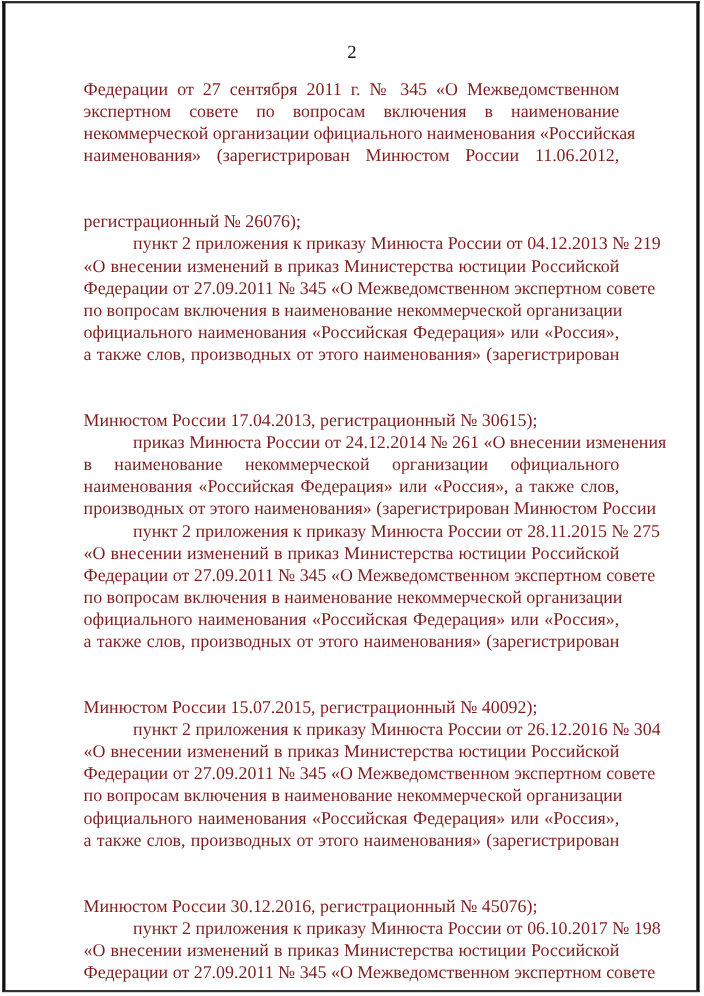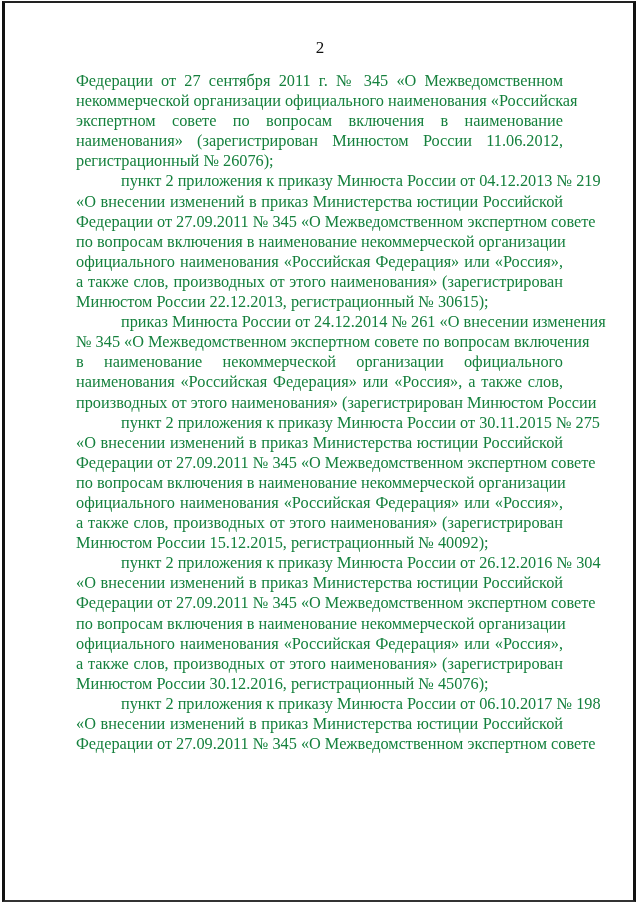--- a/index.html
+++ b/index.html
@@ -17,7 +17,7 @@
   .body-text {
     position: absolute; left: 76px; top: 71px; width: 487px;
     font-family: "Liberation Serif", serif; font-size: 16.3px; line-height: 20.1px;
-    color: #15803d; text-align: justify;
+    color: #7f1d1d; text-align: justify;
   }
   .line { display: block; white-space: nowrap; text-align: justify; text-align-last: justify; height: 20.1px; }
   .line.last { text-align-last: left; }

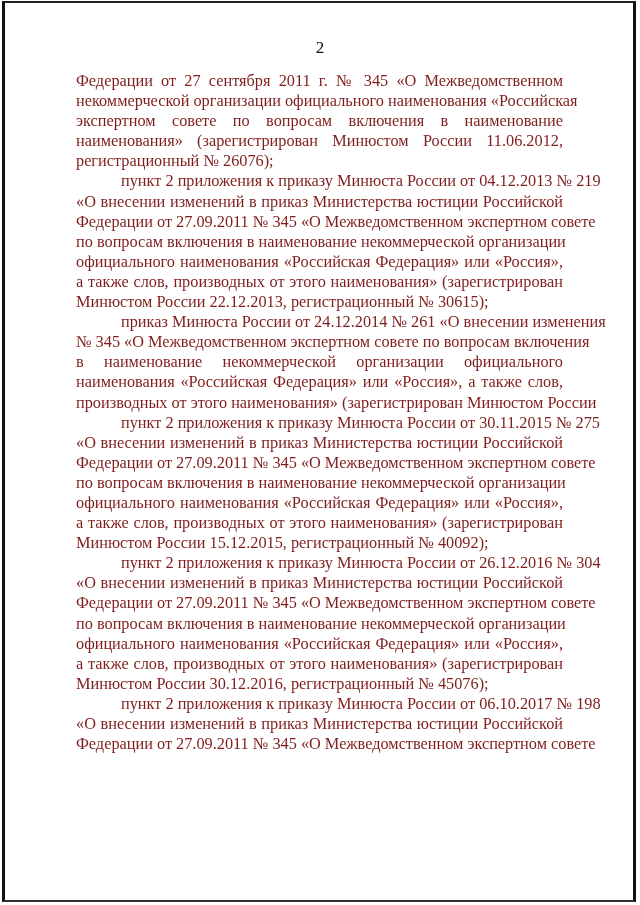--- a/index.html
+++ b/index.html
@@ -31,8 +31,8 @@
 <div class="body-text" id="body-text">
     <div>
       <span class="line">Федерации от 27 сентября 2011 г. № 345 «О Межведомственном</span>
+      <span class="line">экспертном совете по вопросам включения в наименование</span>
       <span class="line">некоммерческой организации официального наименования «Российская</span>
-      <span class="line">экспертном совете по вопросам включения в наименование</span>
       <span class="line">наименования» (зарегистрирован Минюстом России 11.06.2012,</span>
       <span class="line last">регистрационный № 26076);</span>
     </div>

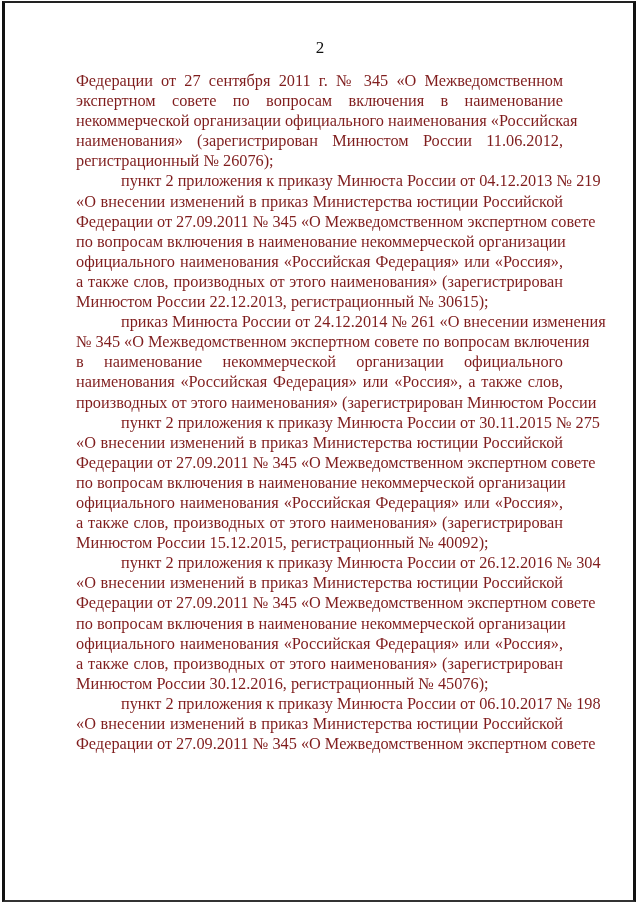--- a/index.html
+++ b/index.html
@@ -20,7 +20,7 @@
     color: #7f1d1d; text-align: justify;
   }
   .line { display: block; white-space: nowrap; text-align: justify; text-align-last: justify; height: 20.1px; }
-  .line.last { text-align-last: left; }
+  .line.last { text-align-last: left; margin-top: 40px; }
   .line.indent { padding-left: 45px; }
 </style>
 </head>

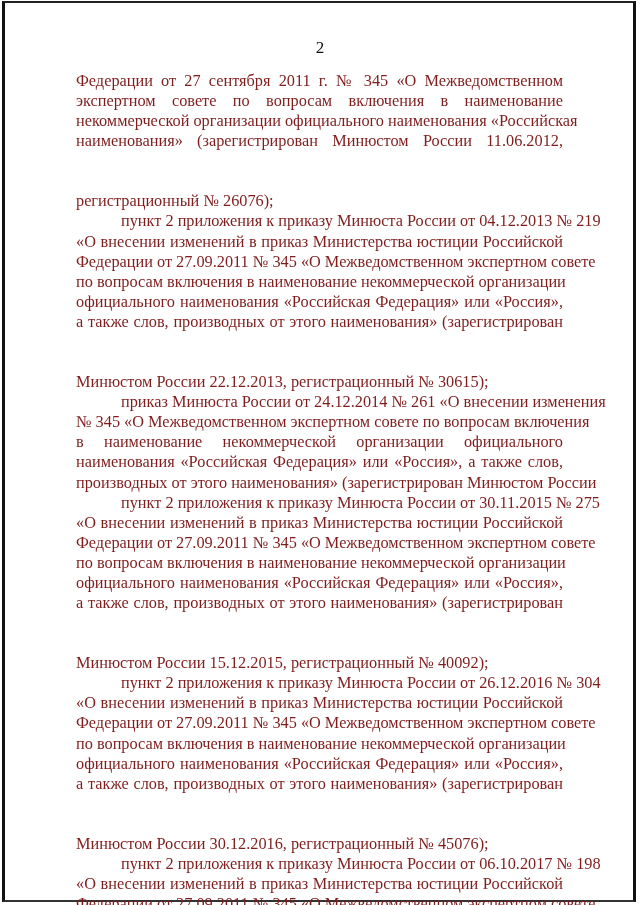--- a/index.html
+++ b/index.html
@@ -43,7 +43,7 @@
       <span class="line">по вопросам включения в наименование некоммерческой организации</span>
       <span class="line">официального наименования «Российская Федерация» или «Россия»,</span>
       <span class="line">а также слов, производных от этого наименования» (зарегистрирован</span>
-      <span class="line last">Минюстом России 22.12.2013, регистрационный № 30615);</span>
+      <span class="line last">Минюстом России 17.04.2013, регистрационный № 30615);</span>
     </div>
     <div>
       <span class="line indent">приказ Минюста России от 24.12.2014 № 261 «О внесении изменения</span>

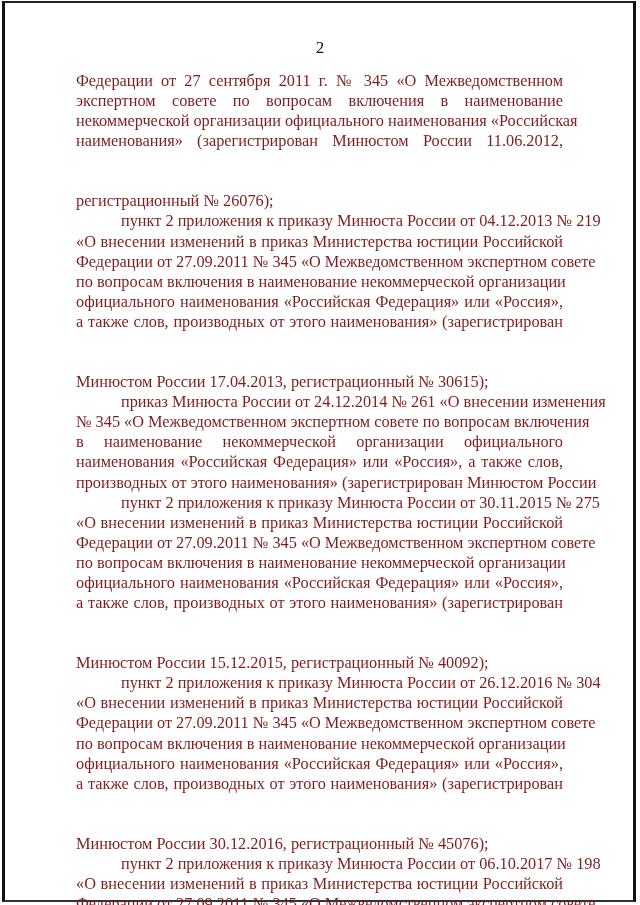--- a/index.html
+++ b/index.html
@@ -47,7 +47,6 @@
     </div>
     <div>
       <span class="line indent">приказ Минюста России от 24.12.2014 № 261 «О внесении изменения</span>
-      <span class="line">№ 345 «О Межведомственном экспертном совете по вопросам включения</span>
       <span class="line">в наименование некоммерческой организации официального</span>
       <span class="line">наименования «Российская Федерация» или «Россия», а также слов,</span>
       <span class="line">производных от этого наименования» (зарегистрирован Минюстом России</span>

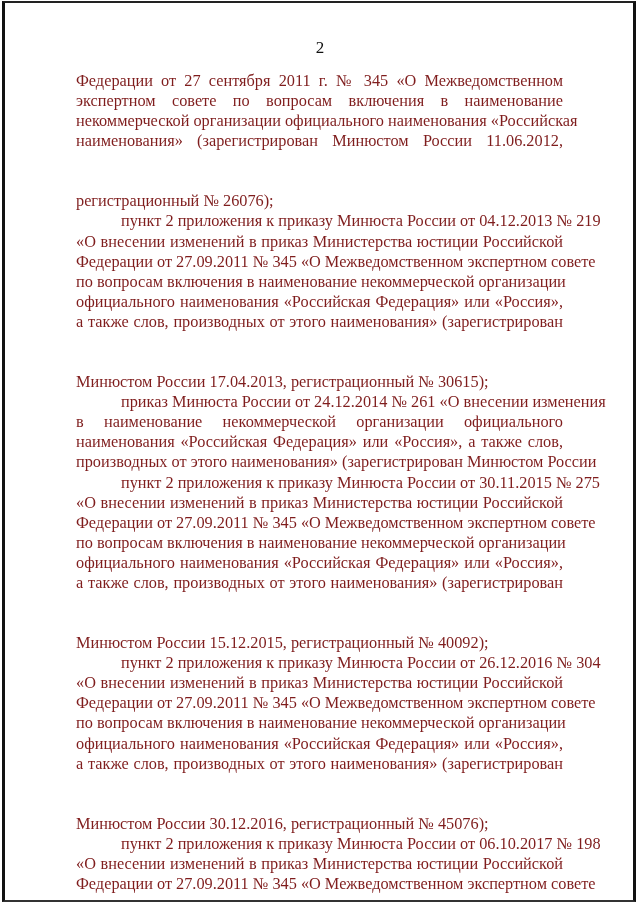--- a/index.html
+++ b/index.html
@@ -52,7 +52,7 @@
       <span class="line">производных от этого наименования» (зарегистрирован Минюстом России</span>
     </div>
     <div>
-      <span class="line indent">пункт 2 приложения к приказу Минюста России от 30.11.2015 № 275</span>
+      <span class="line indent">пункт 2 приложения к приказу Минюста России от 28.11.2015 № 275</span>
       <span class="line">«О внесении изменений в приказ Министерства юстиции Российской</span>
       <span class="line">Федерации от 27.09.2011 № 345 «О Межведомственном экспертном совете</span>
       <span class="line">по вопросам включения в наименование некоммерческой организации</span>

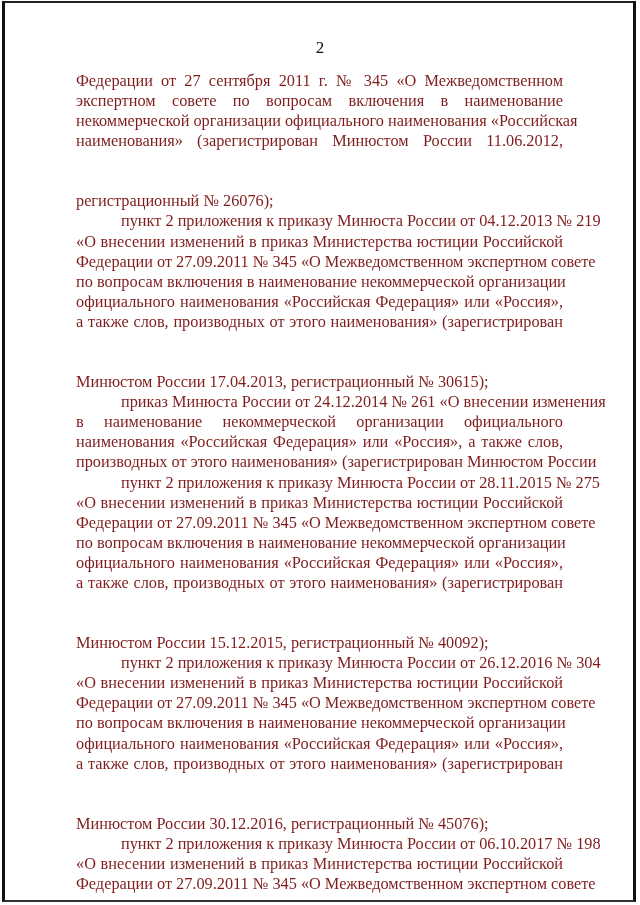--- a/index.html
+++ b/index.html
@@ -58,7 +58,7 @@
       <span class="line">по вопросам включения в наименование некоммерческой организации</span>
       <span class="line">официального наименования «Российская Федерация» или «Россия»,</span>
       <span class="line">а также слов, производных от этого наименования» (зарегистрирован</span>
-      <span class="line last">Минюстом России 15.12.2015, регистрационный № 40092);</span>
+      <span class="line last">Минюстом России 15.07.2015, регистрационный № 40092);</span>
     </div>
     <div>
       <span class="line indent">пункт 2 приложения к приказу Минюста России от 26.12.2016 № 304</span>

